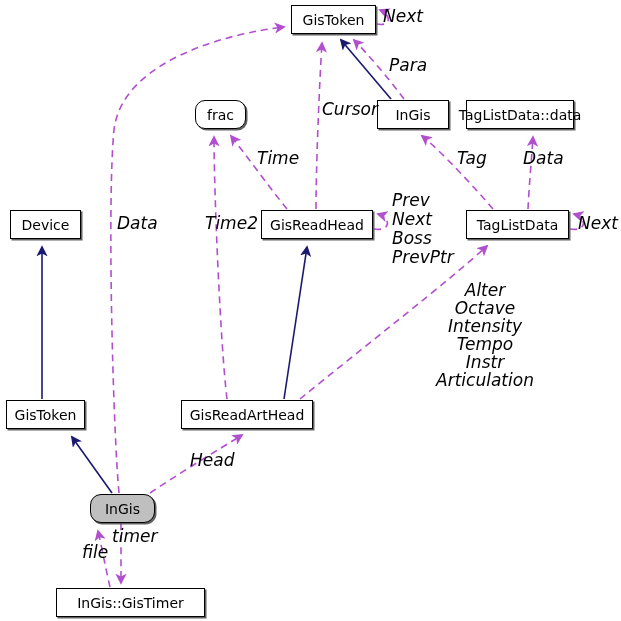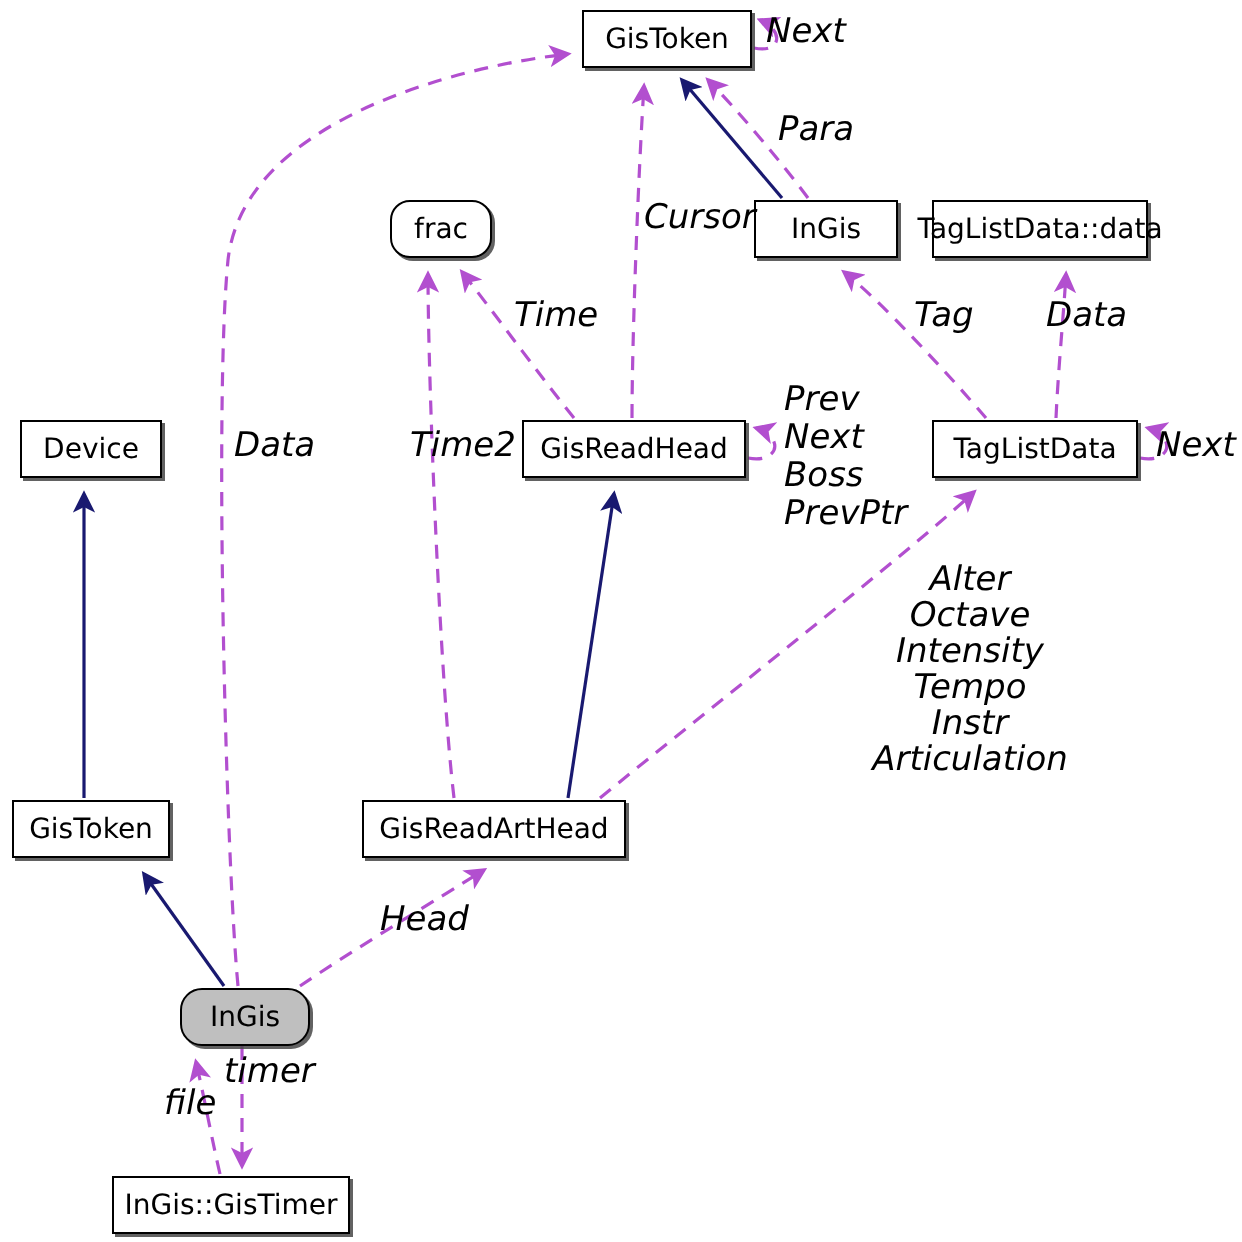--- a/index.html
+++ b/index.html
@@ -147,7 +147,7 @@
     <span>InGis</span>
   </div>
 
-  <div class="node" style="left:56px; top:588px; width:119px; height:29px;">
+  <div class="node" style="left:56px; top:588px; width:149px; height:29px;">
     <span>InGis::GisTimer</span>
   </div>
 

